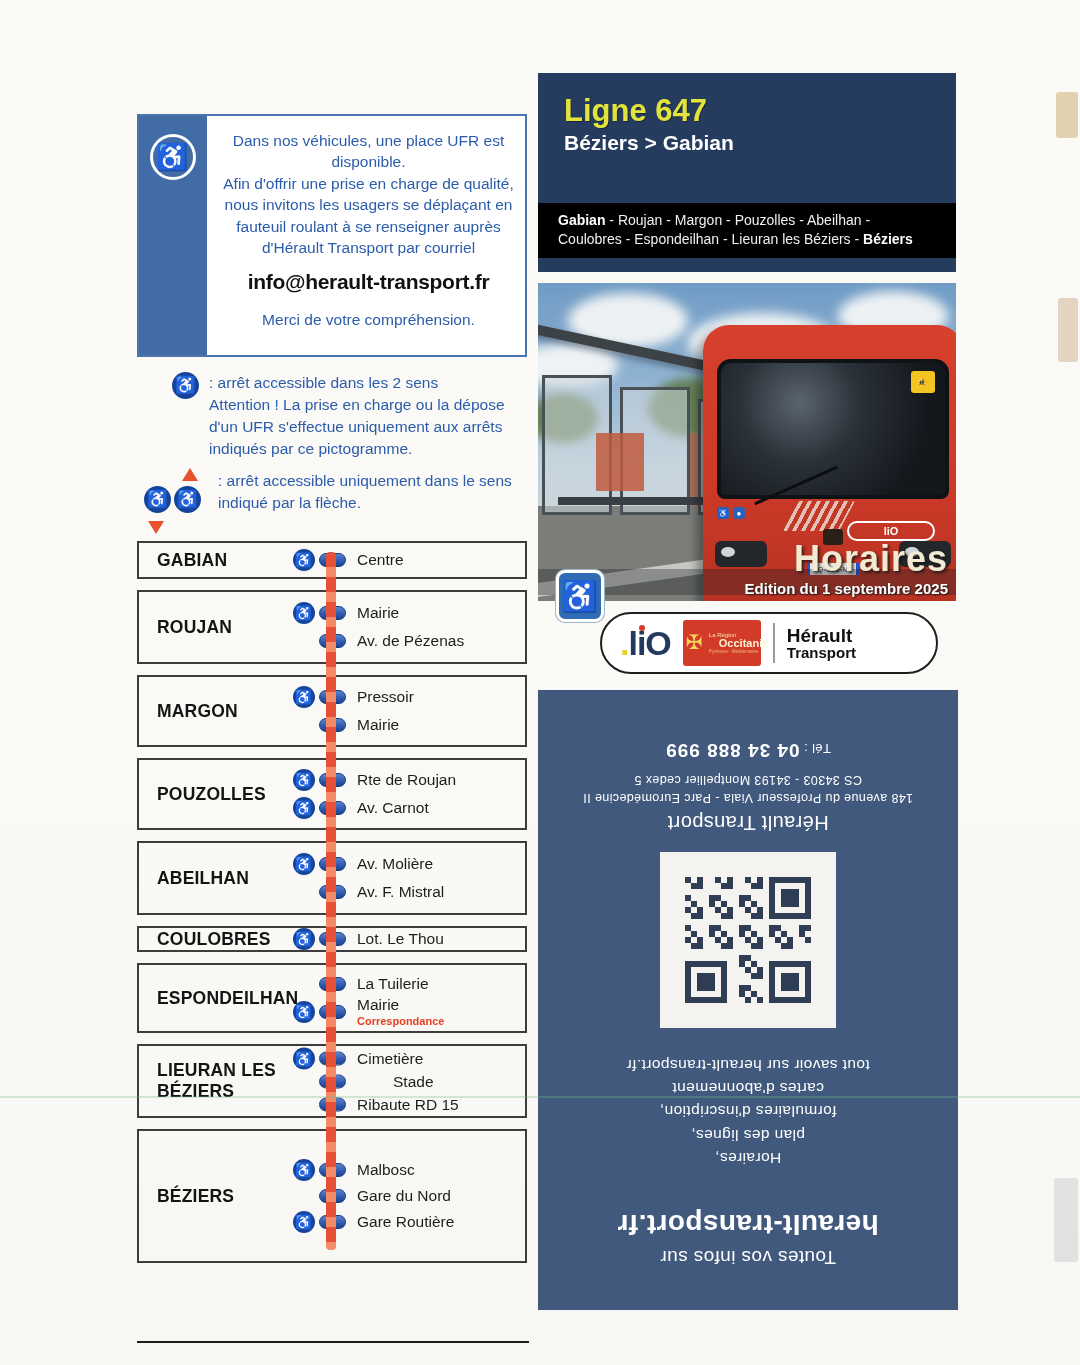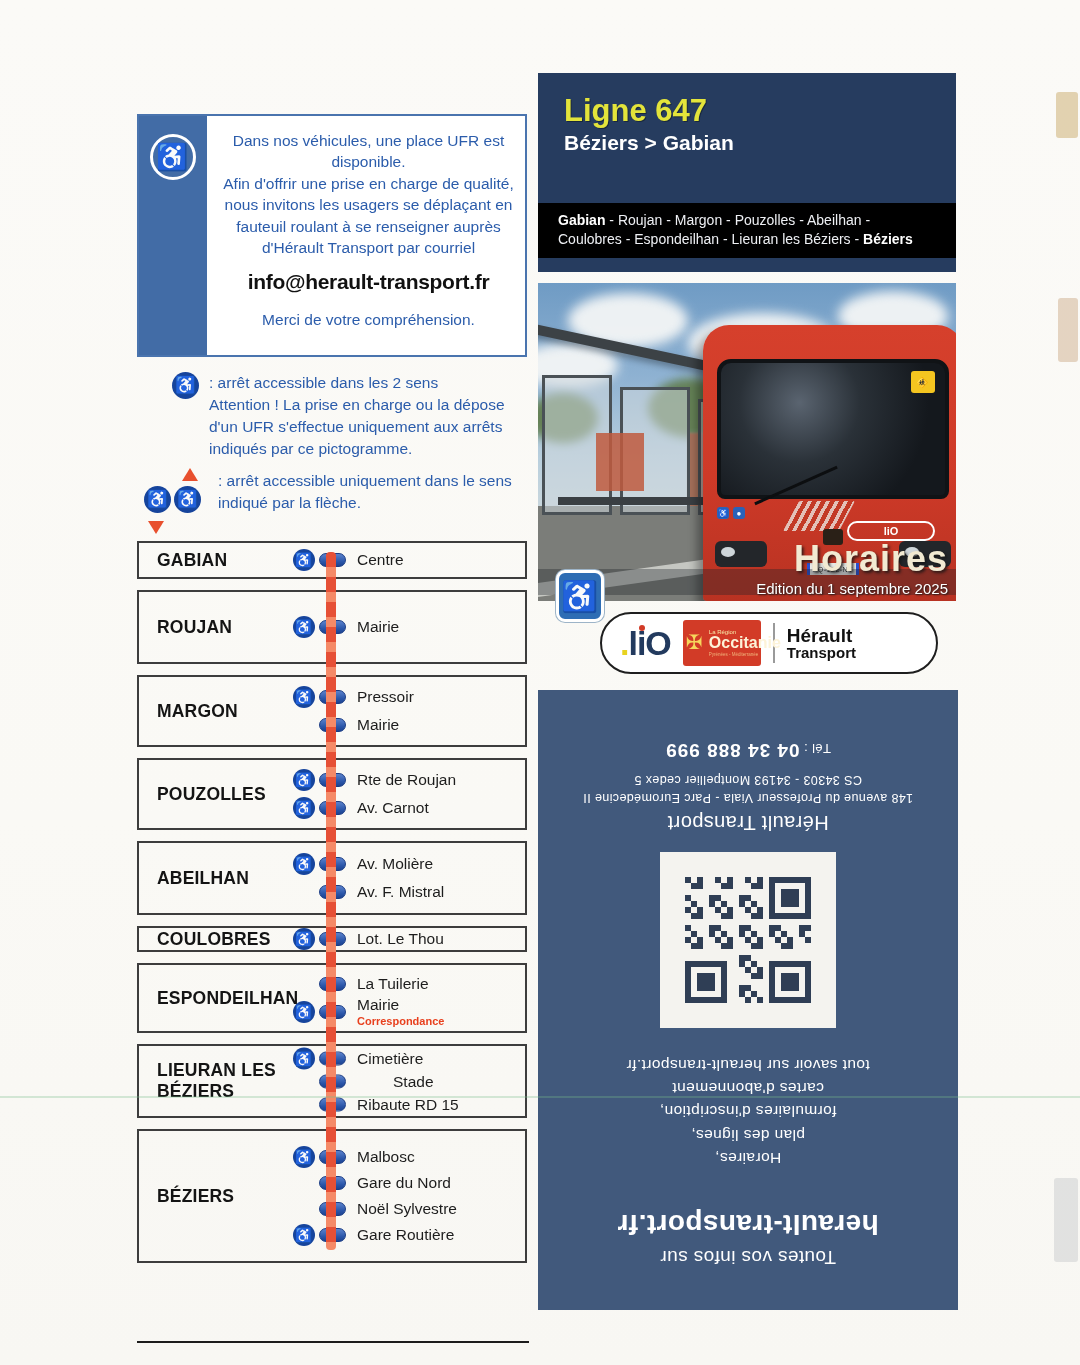--- a/index.html
+++ b/index.html
@@ -94,7 +94,7 @@
   .photo-caption { position:absolute; right:8px; bottom:4px; text-align:right; z-index:5;margin-left:48px; }
   .horaires { color:#f2ead2; font-weight:700; font-size:36px; letter-spacing:1px; line-height:1;
               text-shadow:2px 2px 3px rgba(20,20,20,.8); }
-  .edition { color:#fff; font-weight:400; font-size:15px; margin-top:3px; text-shadow:1px 1px 2px rgba(20,20,20,.9); }
+  .edition { color:#fff; font-weight:700; font-size:15px; margin-top:3px; text-shadow:1px 1px 2px rgba(20,20,20,.9); }
   .edition-band { position:absolute; left:0; right:0; bottom:6px; height:26px; background:rgba(30,35,40,.35); z-index:4; }
 
   .access-badge { position:absolute; left:556px; top:570px; width:48px; height:52px; background:#2e6db4;

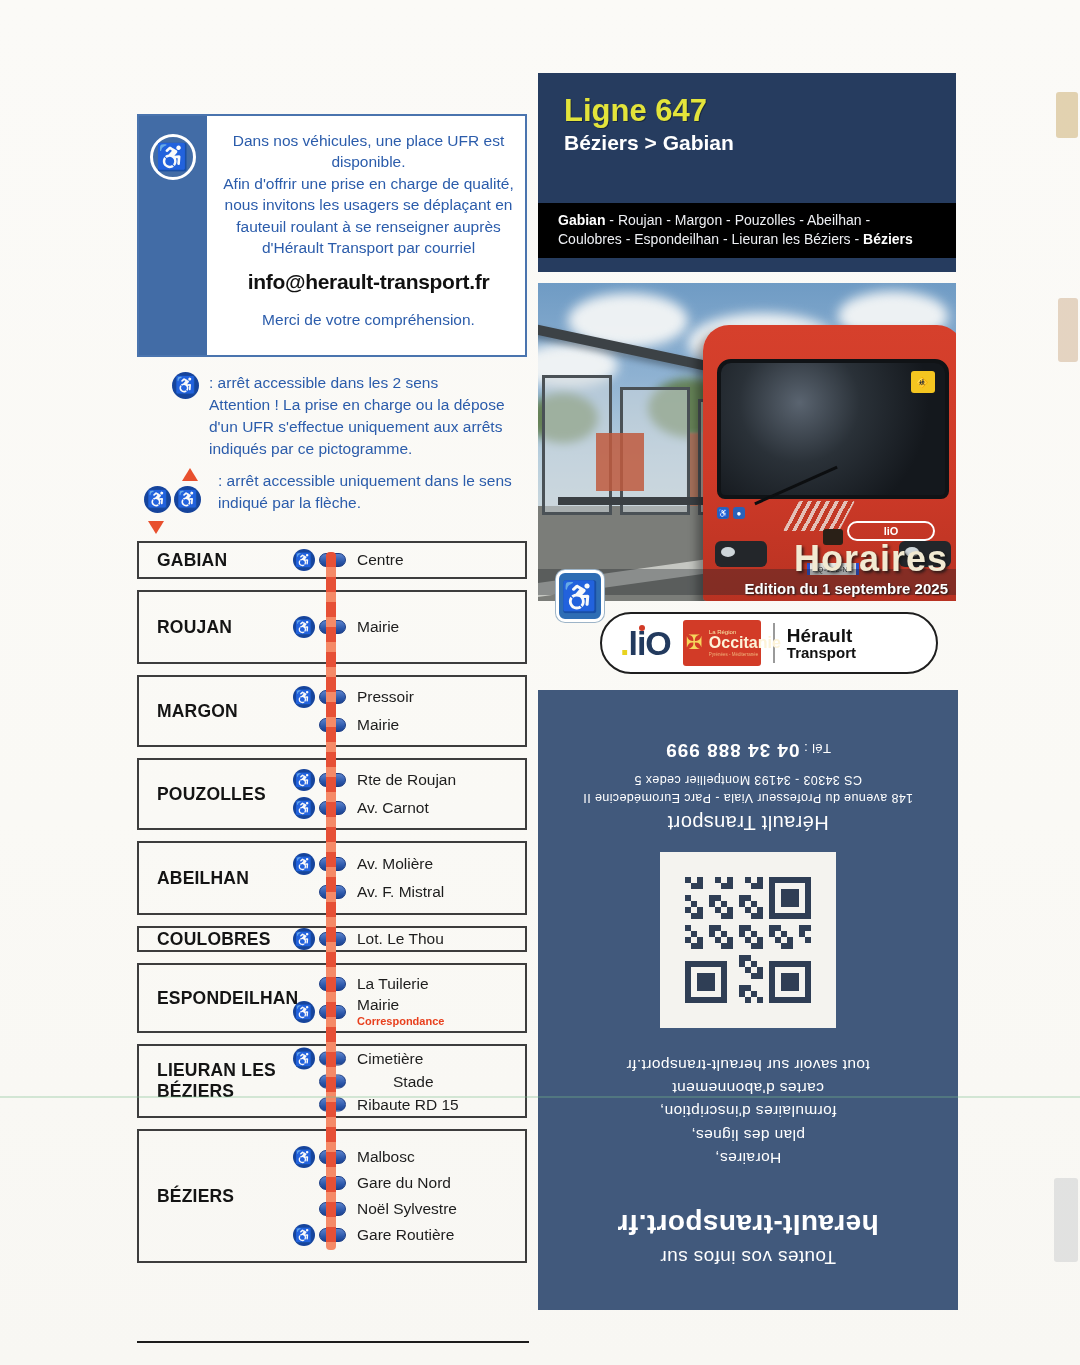--- a/index.html
+++ b/index.html
@@ -202,6 +202,12 @@
                 <span class="stop-oval"></span>
               </span>
               <span class="stop-label">Mairie</span>
+            </div>
+            <div class="stop-row" style="height: 28px;">
+              <span class="icon-slot">
+                <span class="stop-oval"></span>
+              </span>
+              <span class="stop-label">Av. de Pézenas</span>
             </div>
           </div>
         </div>

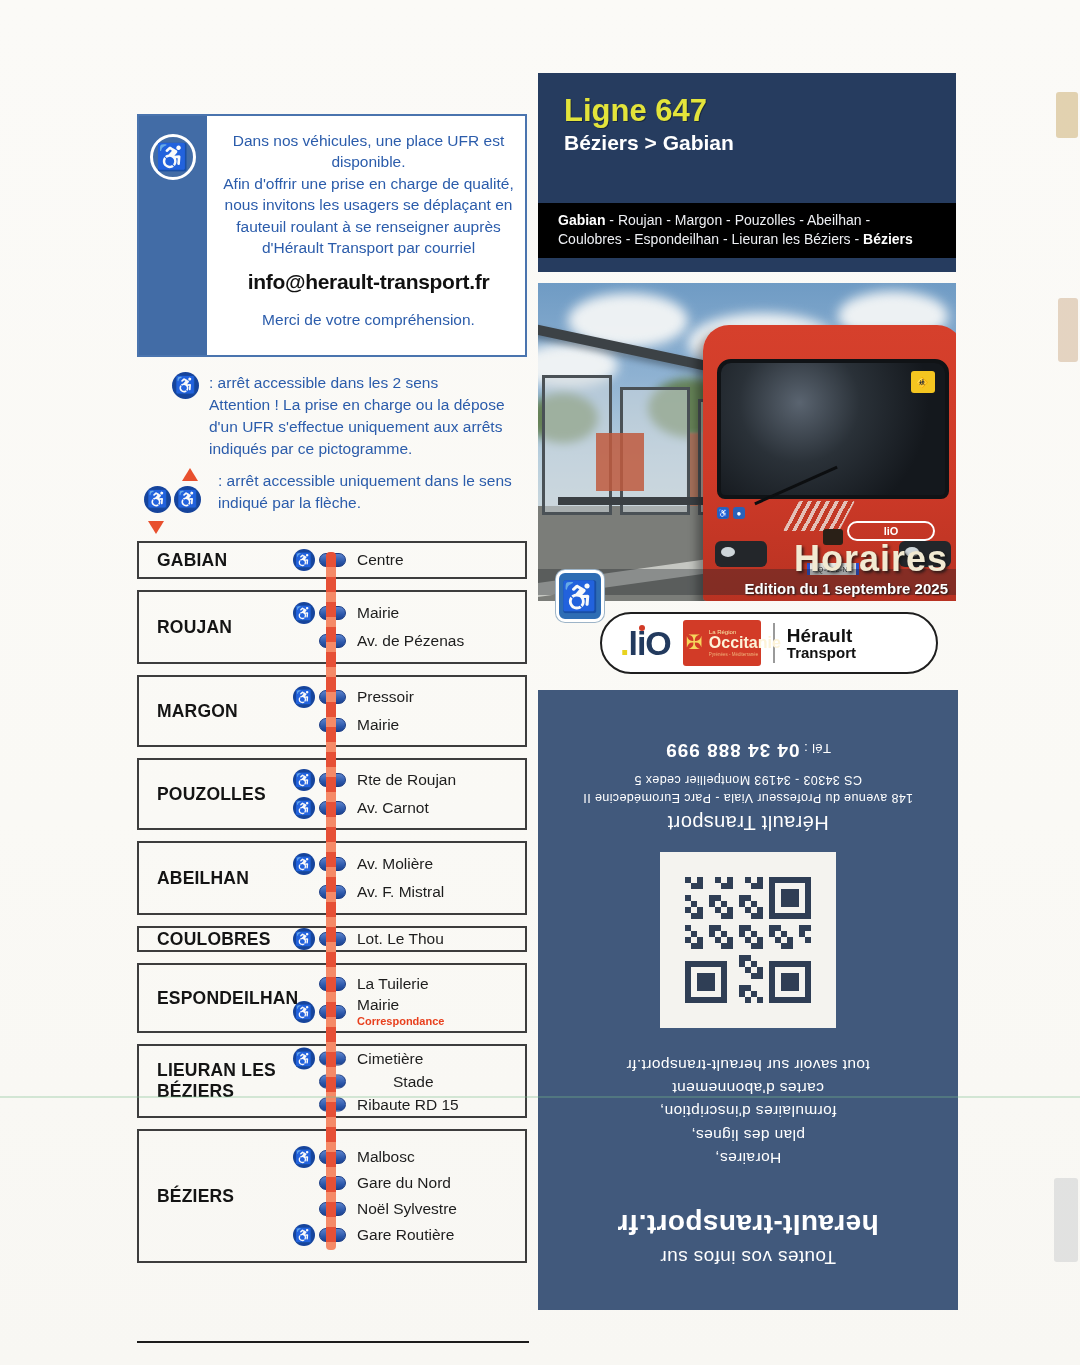--- a/index.html
+++ b/index.html
@@ -113,7 +113,7 @@
                display:flex; flex-direction:column; justify-content:center; padding-left:26px; }
   .occ-cross { position:absolute; left:3px; top:10px; font-size:20px; color:#f6d75c; }
   .occ-region { font-size:6px; color:#f8e8a8; }
-  .occ-name { font-size:16px; font-weight:700; color:#fdf3d8; line-height:1.05; }
+  .occ-name { font-size:11px; font-weight:700; color:#fdf3d8; line-height:1.05;margin-left:10px; }
   .occ-sub { font-size:4.5px; color:#f0b27a; }
   .pill-divider { width:2px; height:40px; background:#9a9a9a; flex:none; }
   .herault-logo { color:#111; font-weight:700; line-height:1.02; font-size:19px; }

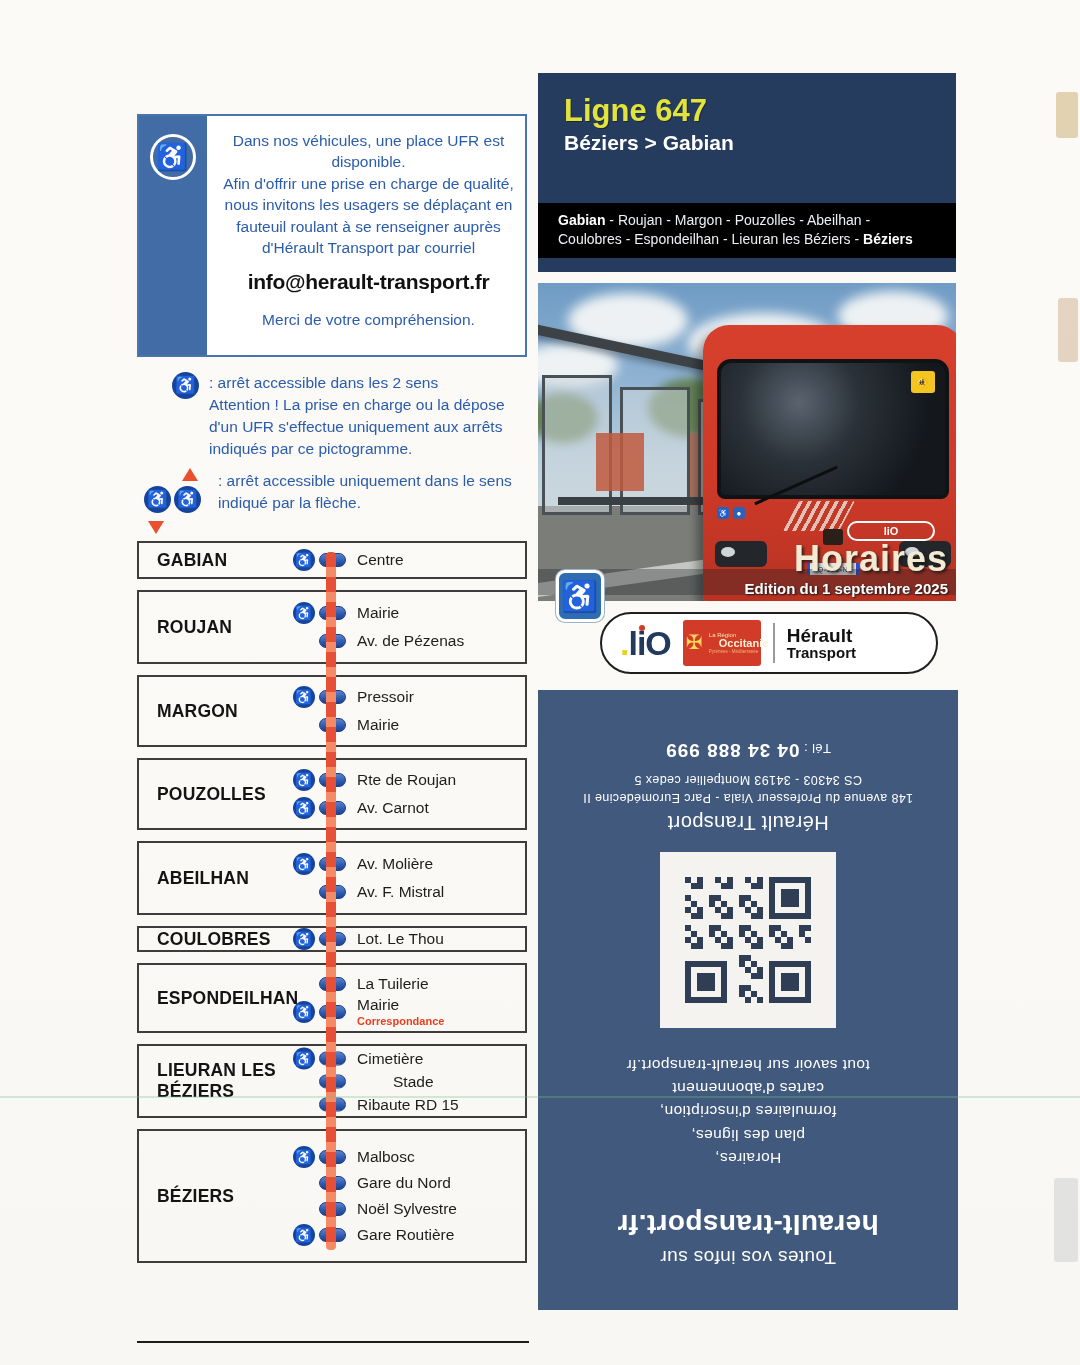--- a/index.html
+++ b/index.html
@@ -335,12 +335,6 @@
                 <span class="stop-oval">▼</span>
               </span>
               <span class="stop-label">Gare du Nord</span>
-            </div>
-            <div class="stop-row" style="height: 26px;">
-              <span class="icon-slot">
-                <span class="stop-oval">▲</span>
-              </span>
-              <span class="stop-label">Noël Sylvestre</span>
             </div>
             <div class="stop-row" style="height: 26px;">
               <span class="icon-slot">

